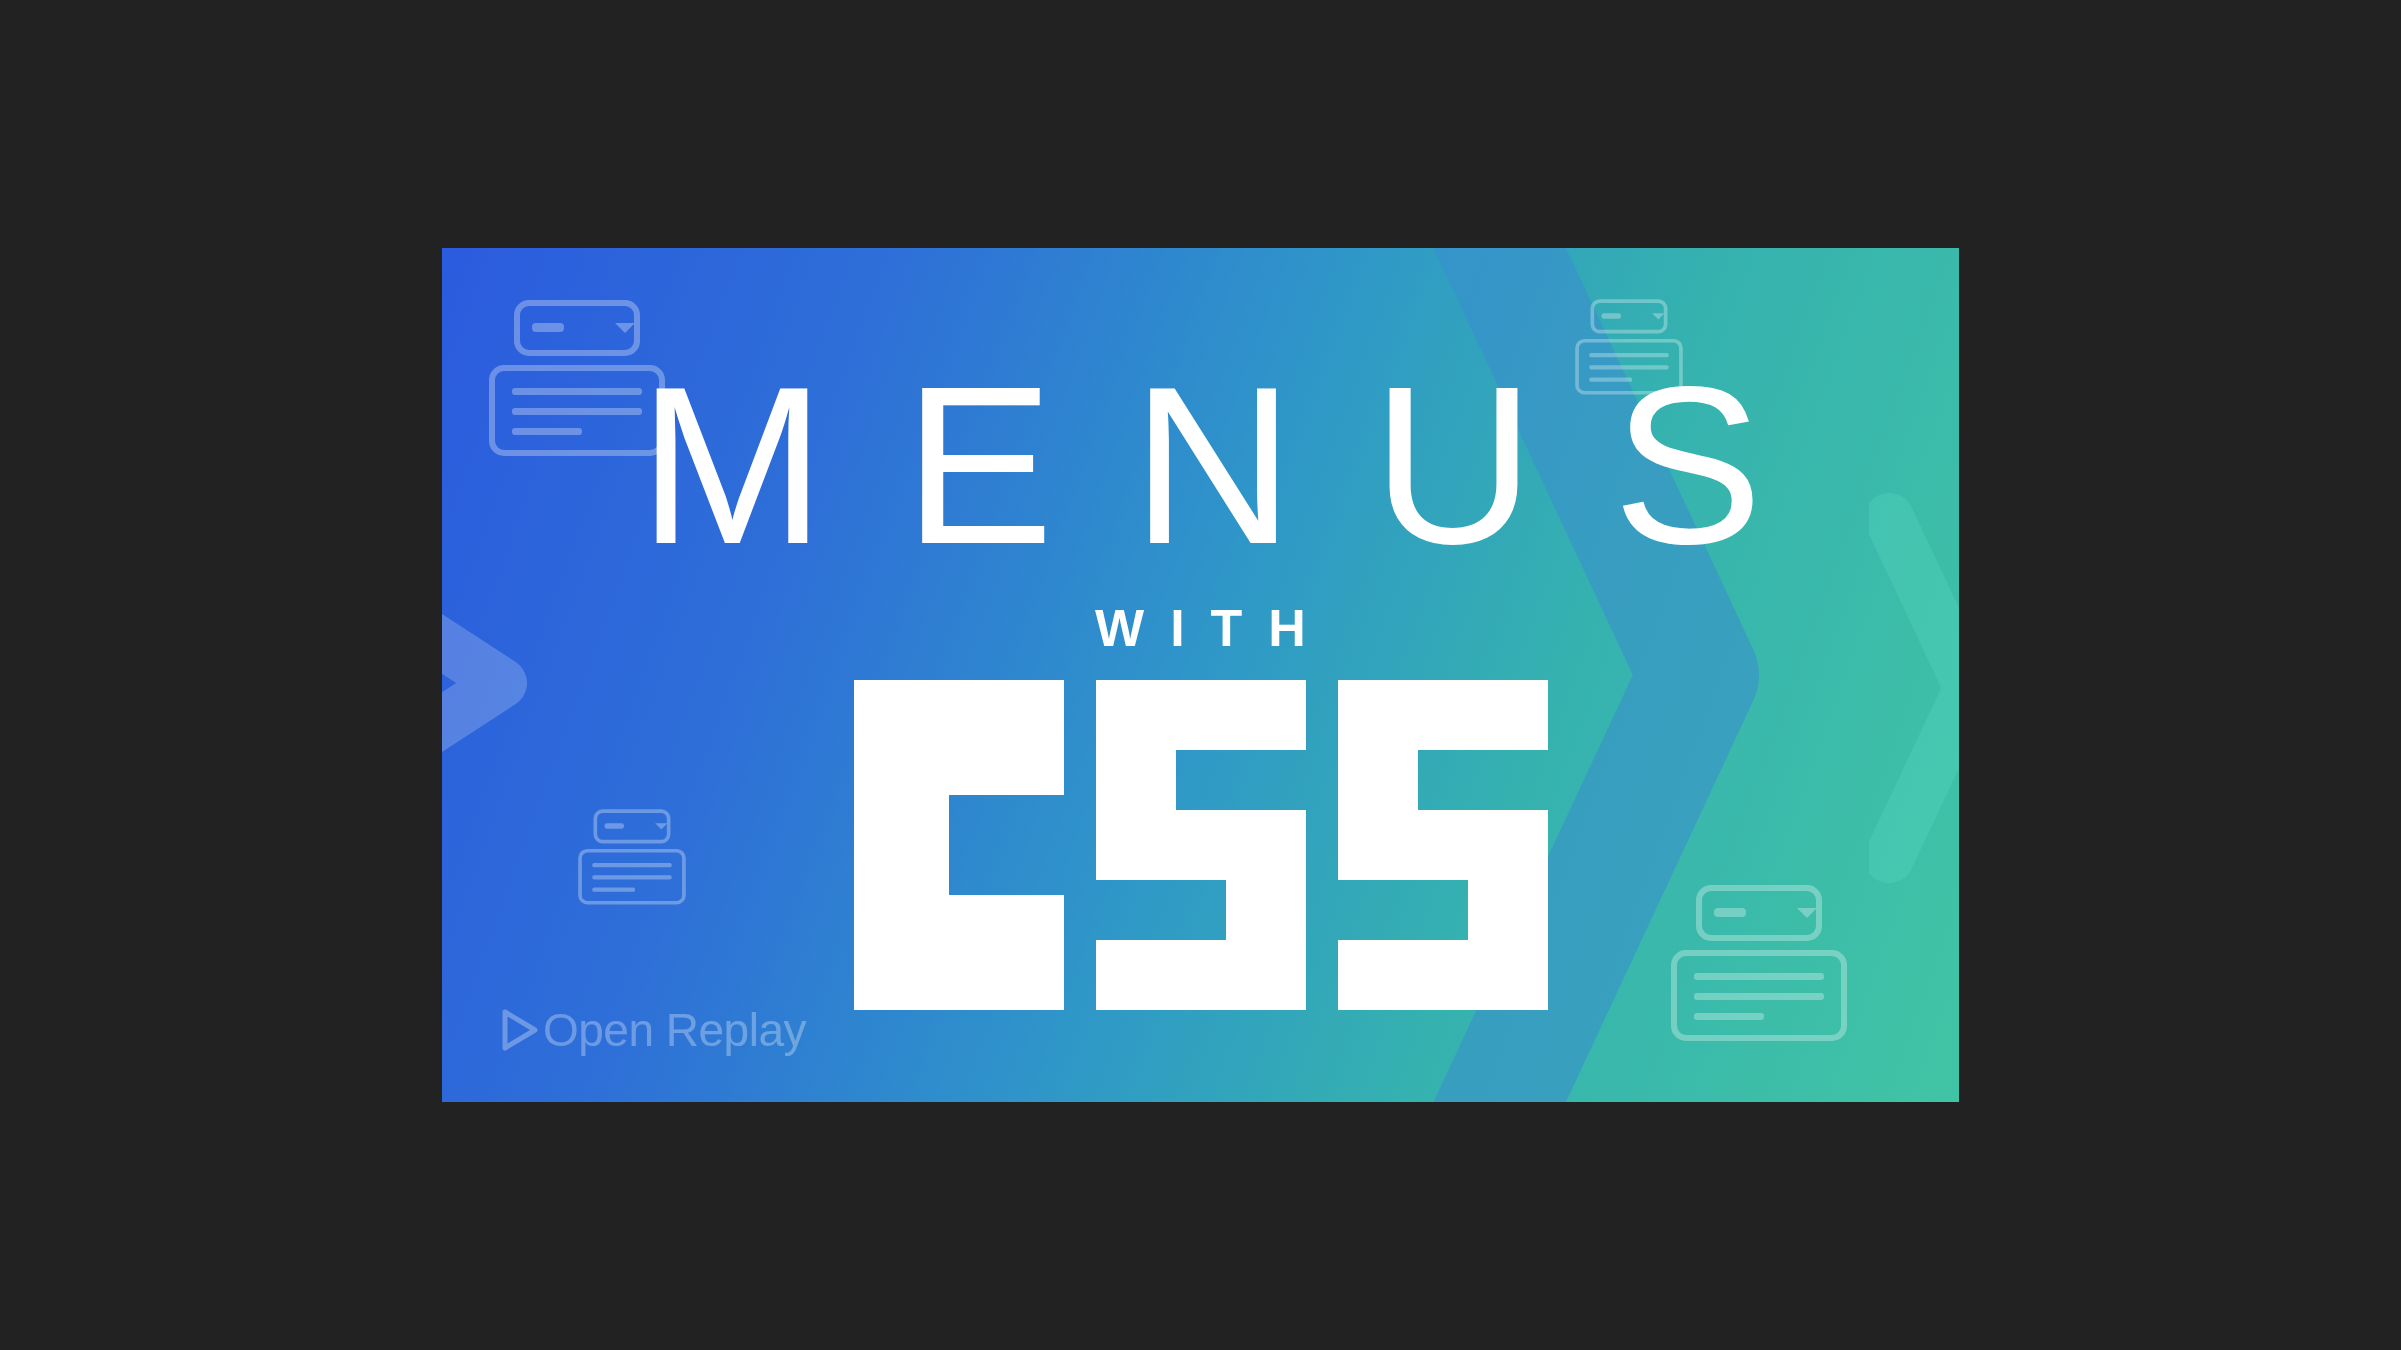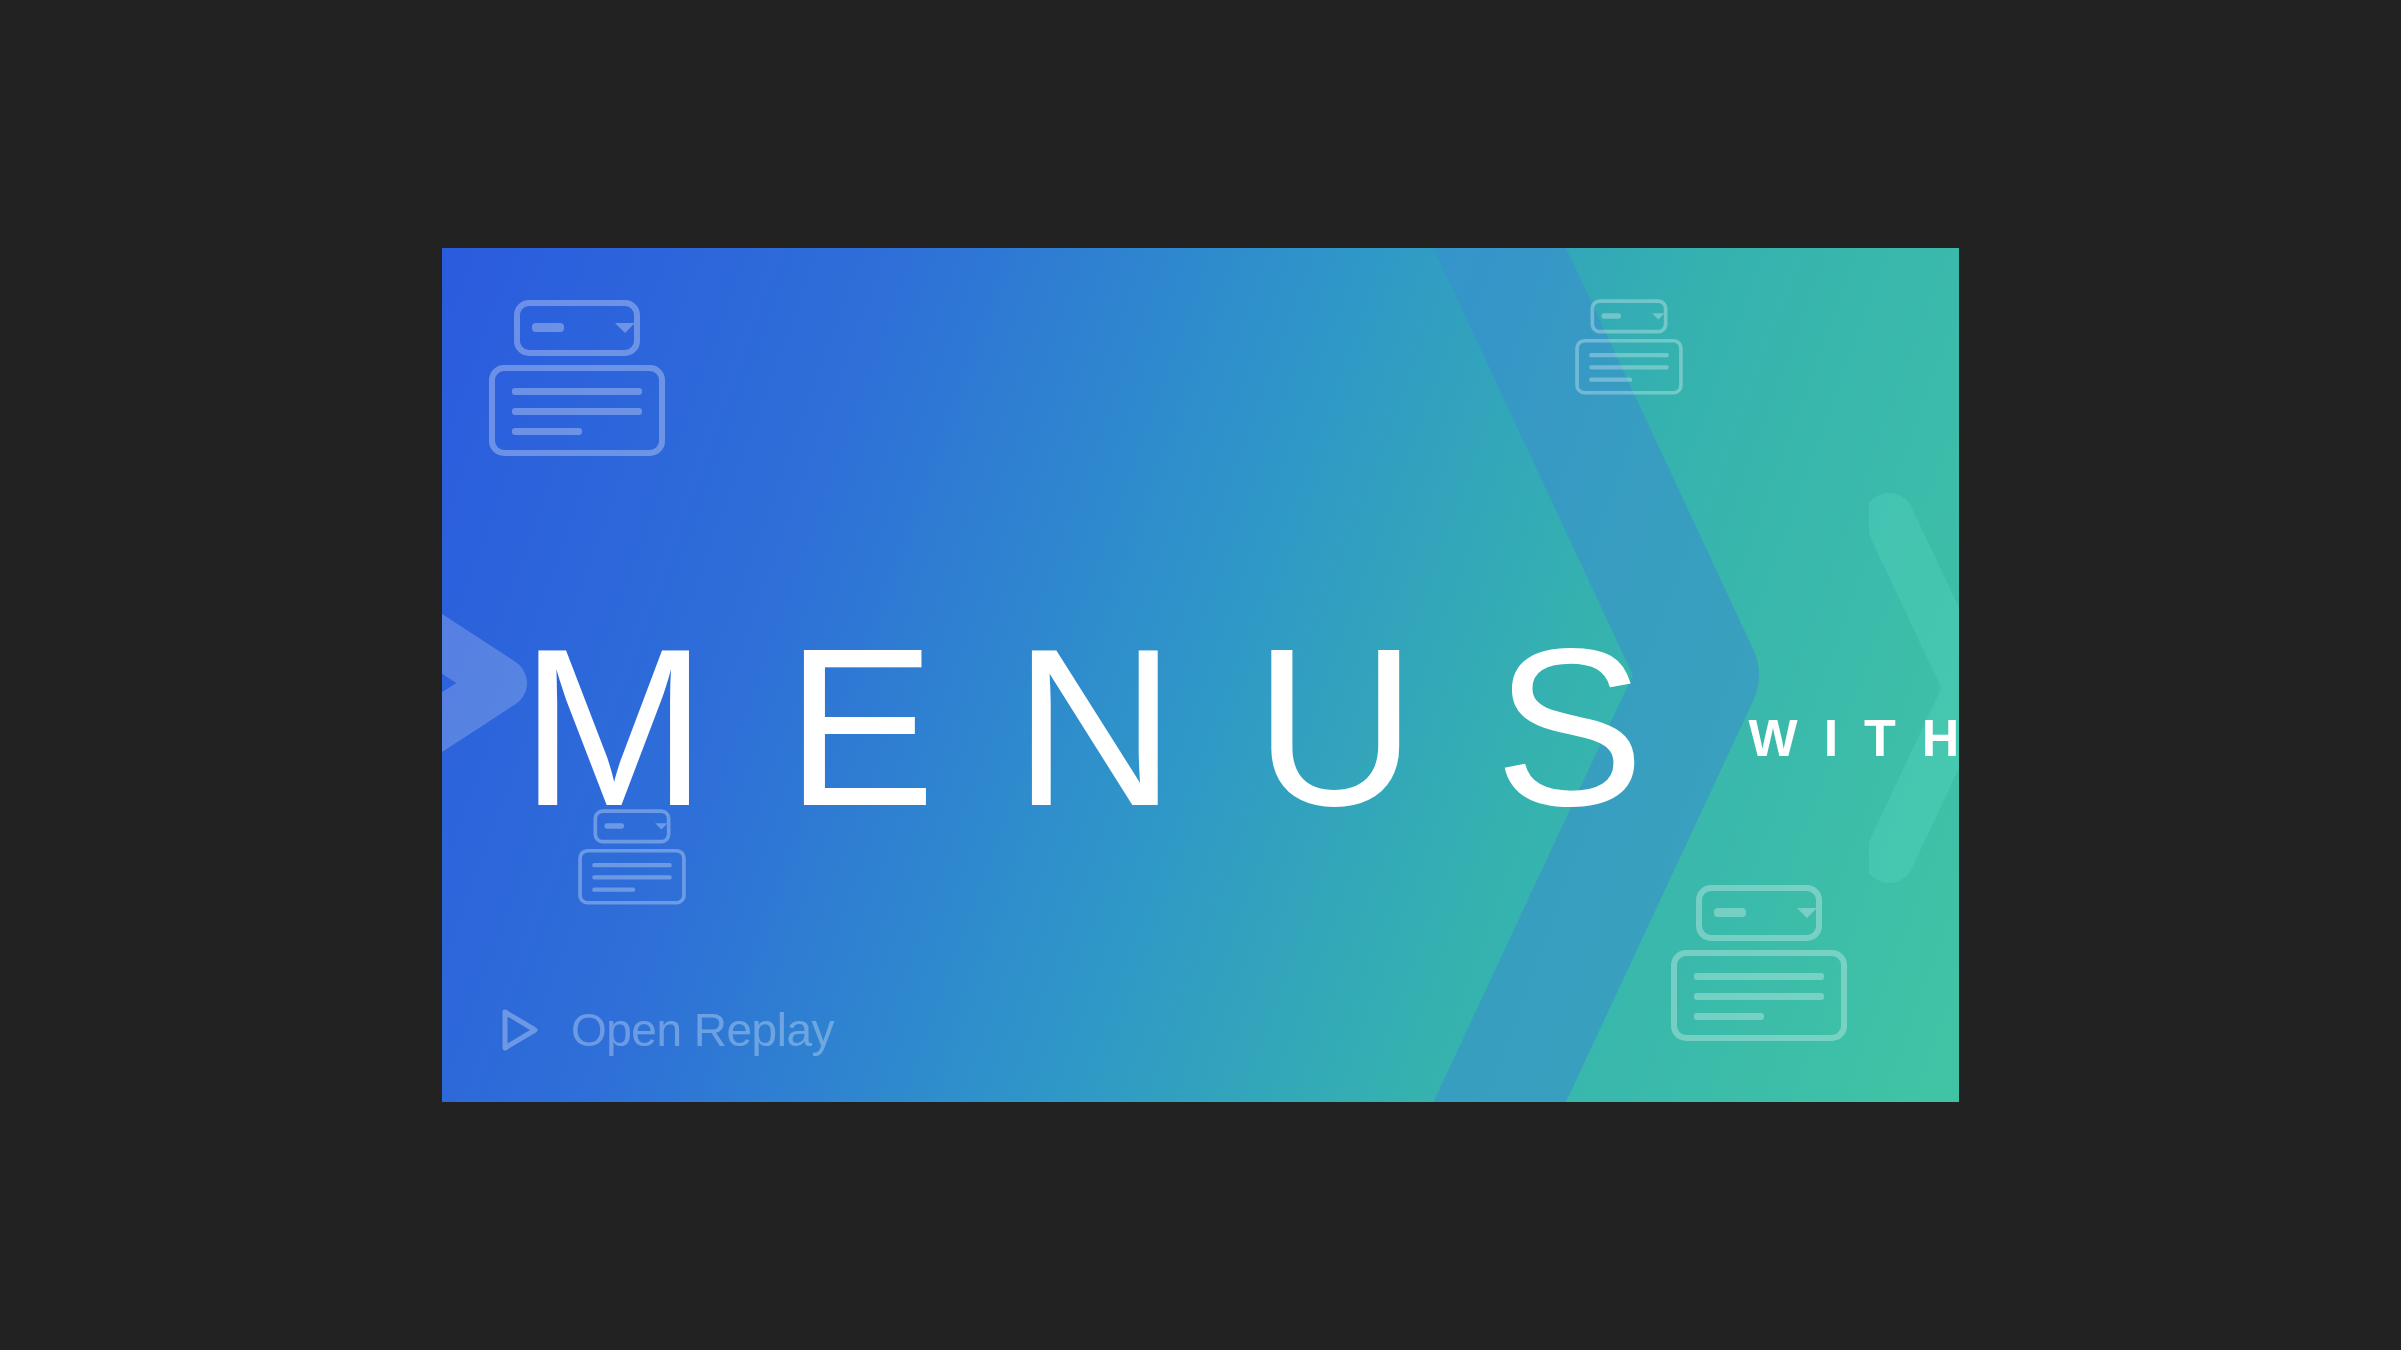--- a/index.html
+++ b/index.html
@@ -98,7 +98,7 @@
       width: 100%;
       height: 100%;
       display: flex;
-      flex-direction: row;
+      flex-direction: column;
       align-items: center;
       justify-content: flex-start;
       padding-top: 105px;

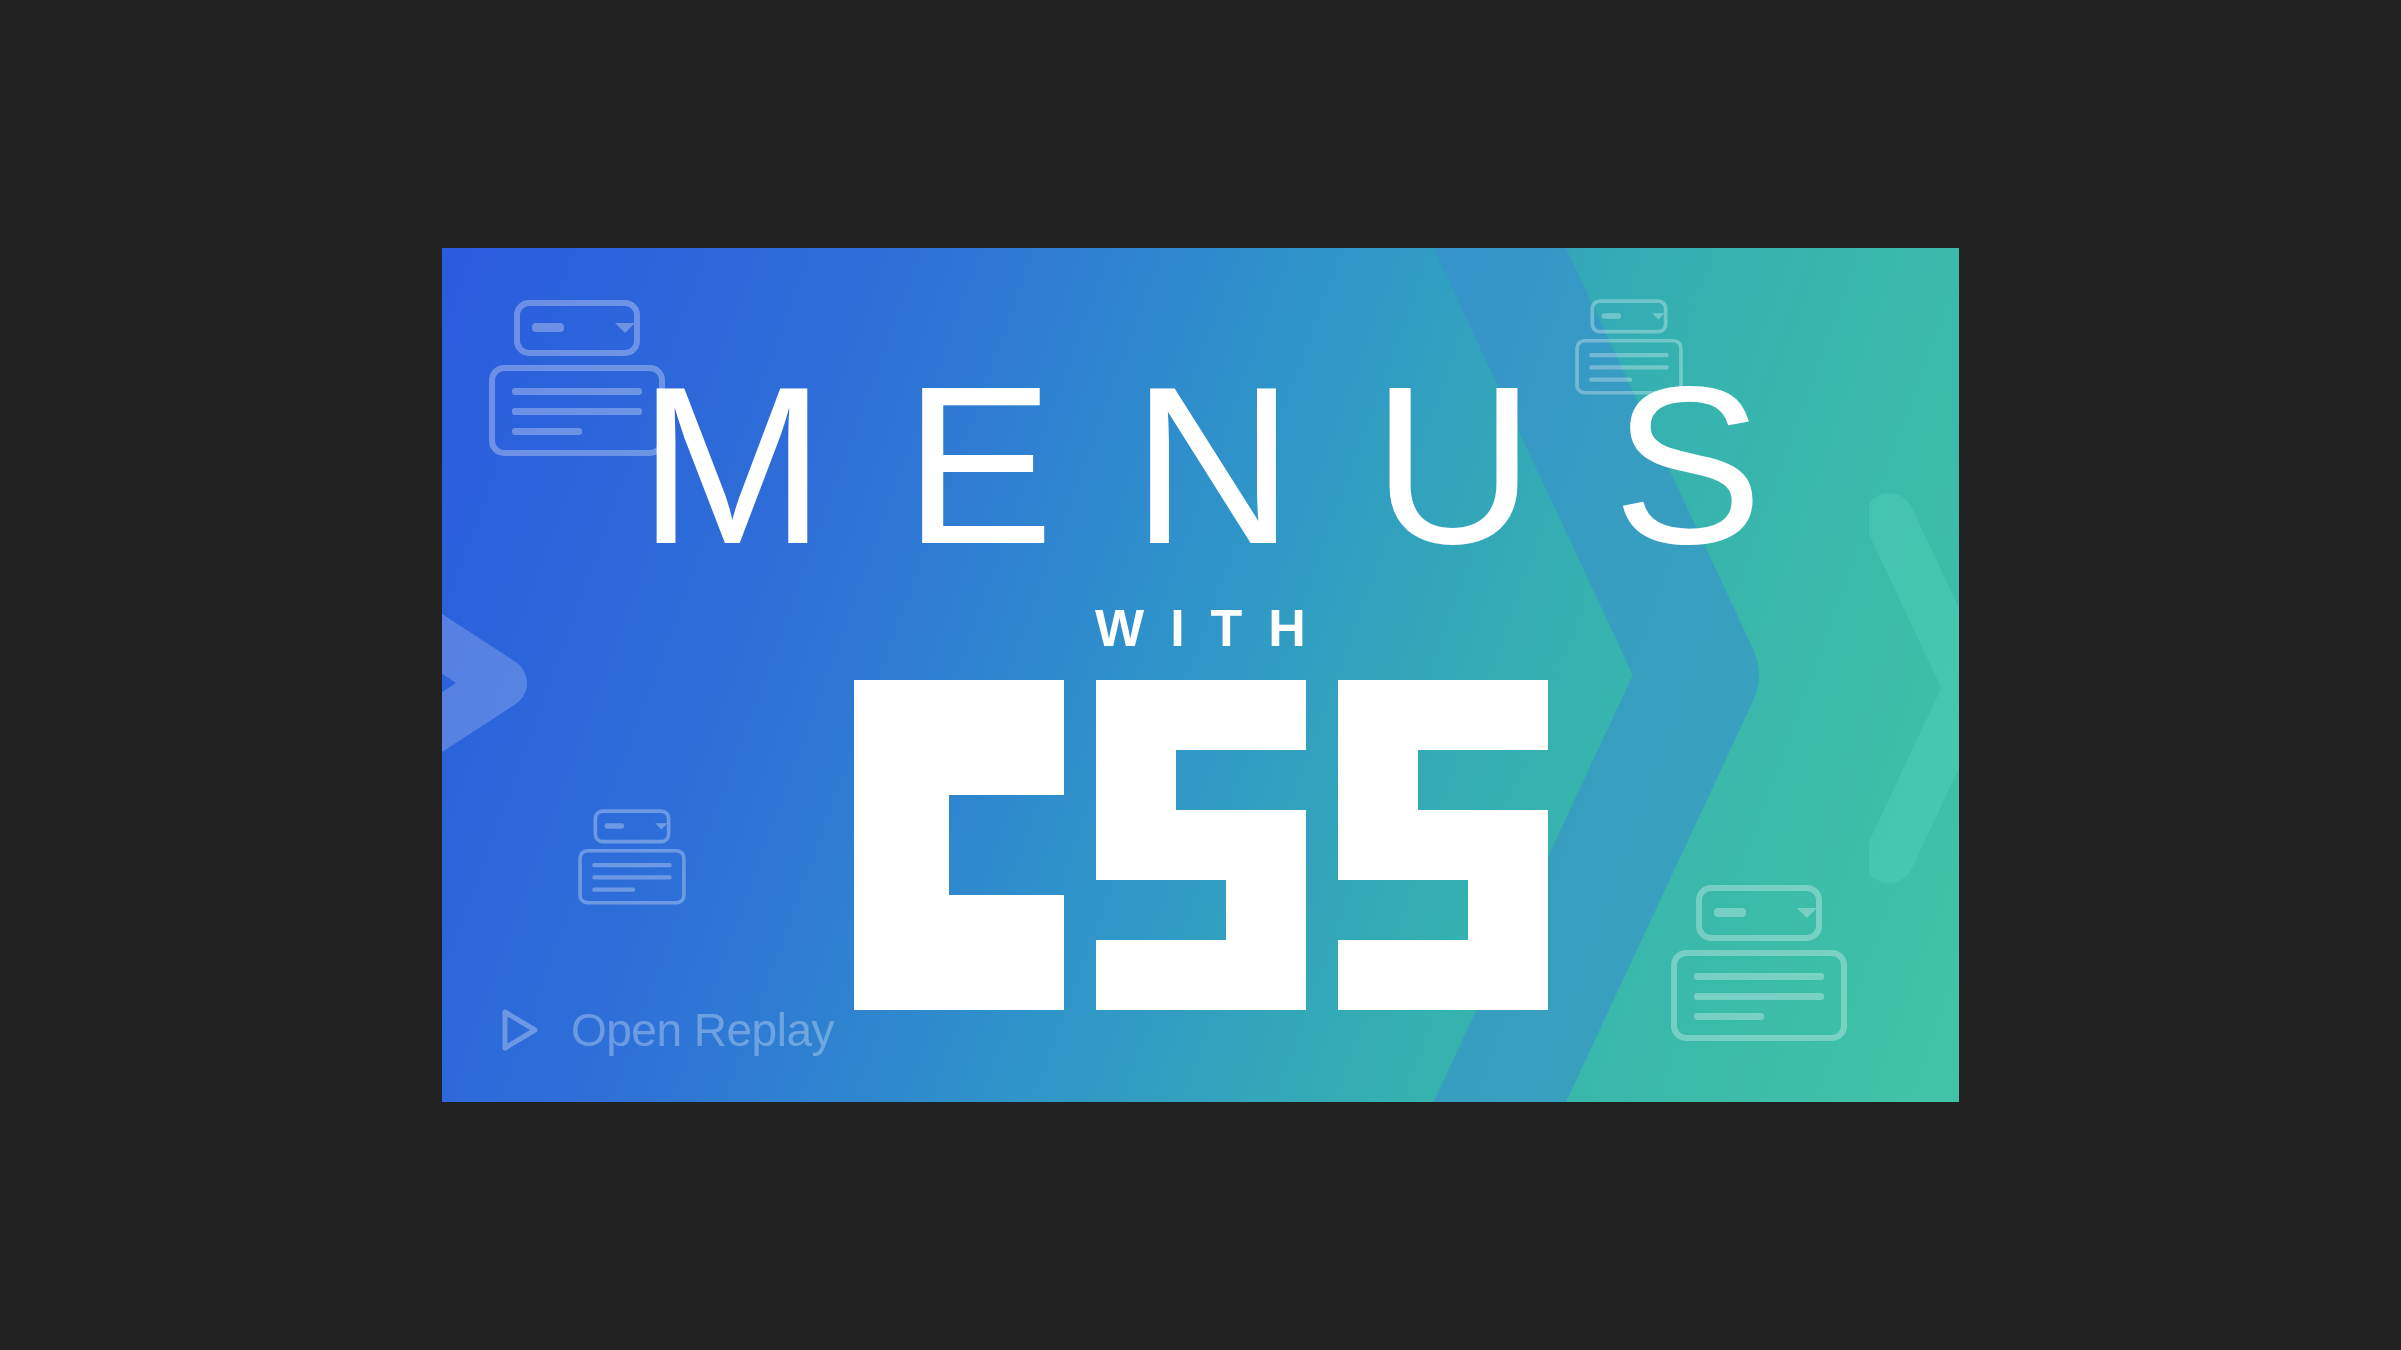--- a/index.html
+++ b/index.html
@@ -147,7 +147,7 @@
       left: 55px;
       display: flex;
       align-items: center;
-      gap: 30px;
+      gap: 2px;
       opacity: 0.3;
     }
     

